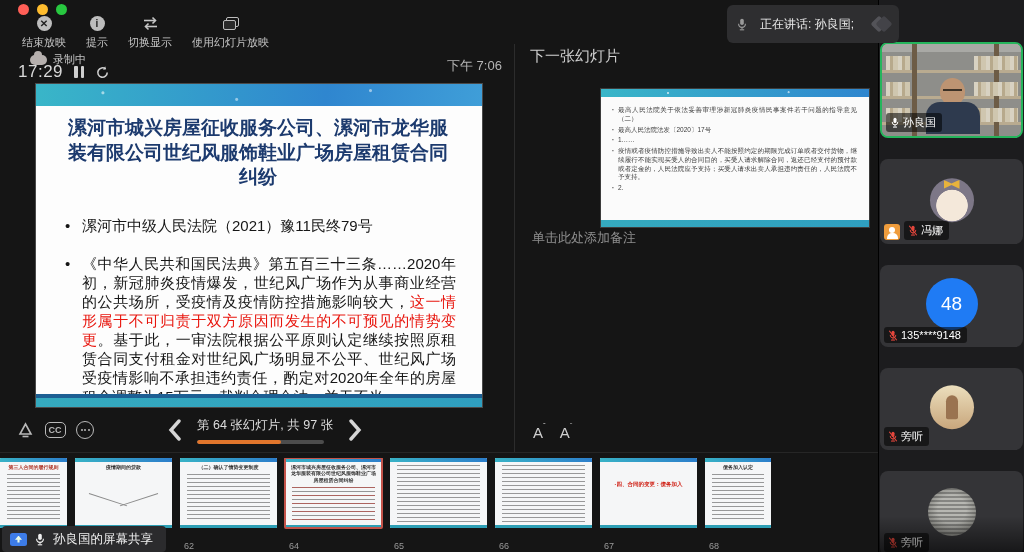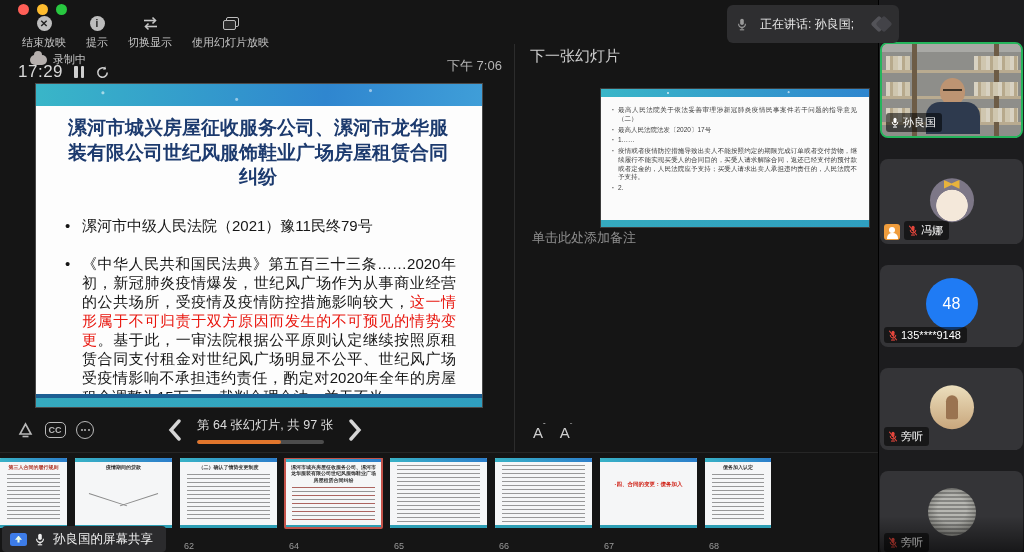--- a/index.html
+++ b/index.html
@@ -152,7 +152,7 @@
   .av-girl{width:44px;height:44px;background:radial-gradient(circle at 50% 62%,#f4e8da 0 44%,#7d7787 46%)}
   .av-girl::before{content:"";position:absolute;left:14px;top:2px;width:16px;height:9px;background:#e8b33c;
       clip-path:polygon(0 0,50% 42%,100% 0,100% 100%,50% 58%,0 100%)}
-  .av-num{width:52px;height:52px;background:#1f7bf4;color:#fff;font-size:16px;
+  .av-num{width:52px;height:52px;background:#1f7bf4;color:#fff;font-size:19px;
           display:flex;align-items:center;justify-content:center}
   .av-sepia{width:44px;height:44px;background:linear-gradient(180deg,#ecdfbd,#c8a67c)}
   .av-sepia::after{content:"";position:absolute;left:16px;top:10px;width:12px;height:24px;border-radius:6px 6px 2px 2px;background:#9a7350}

